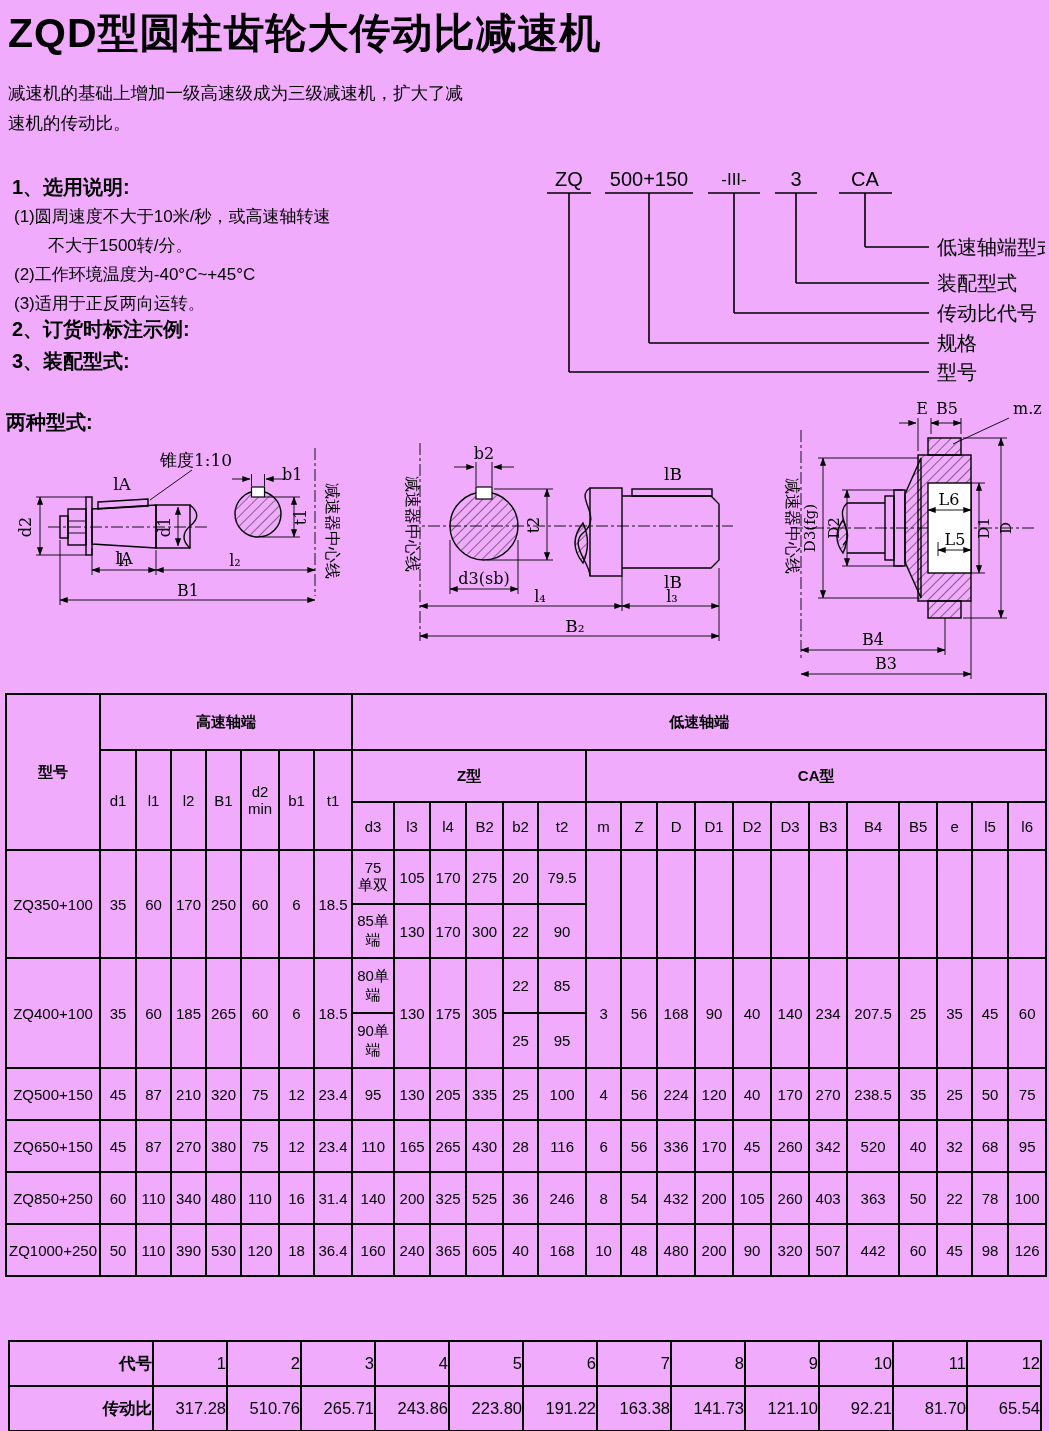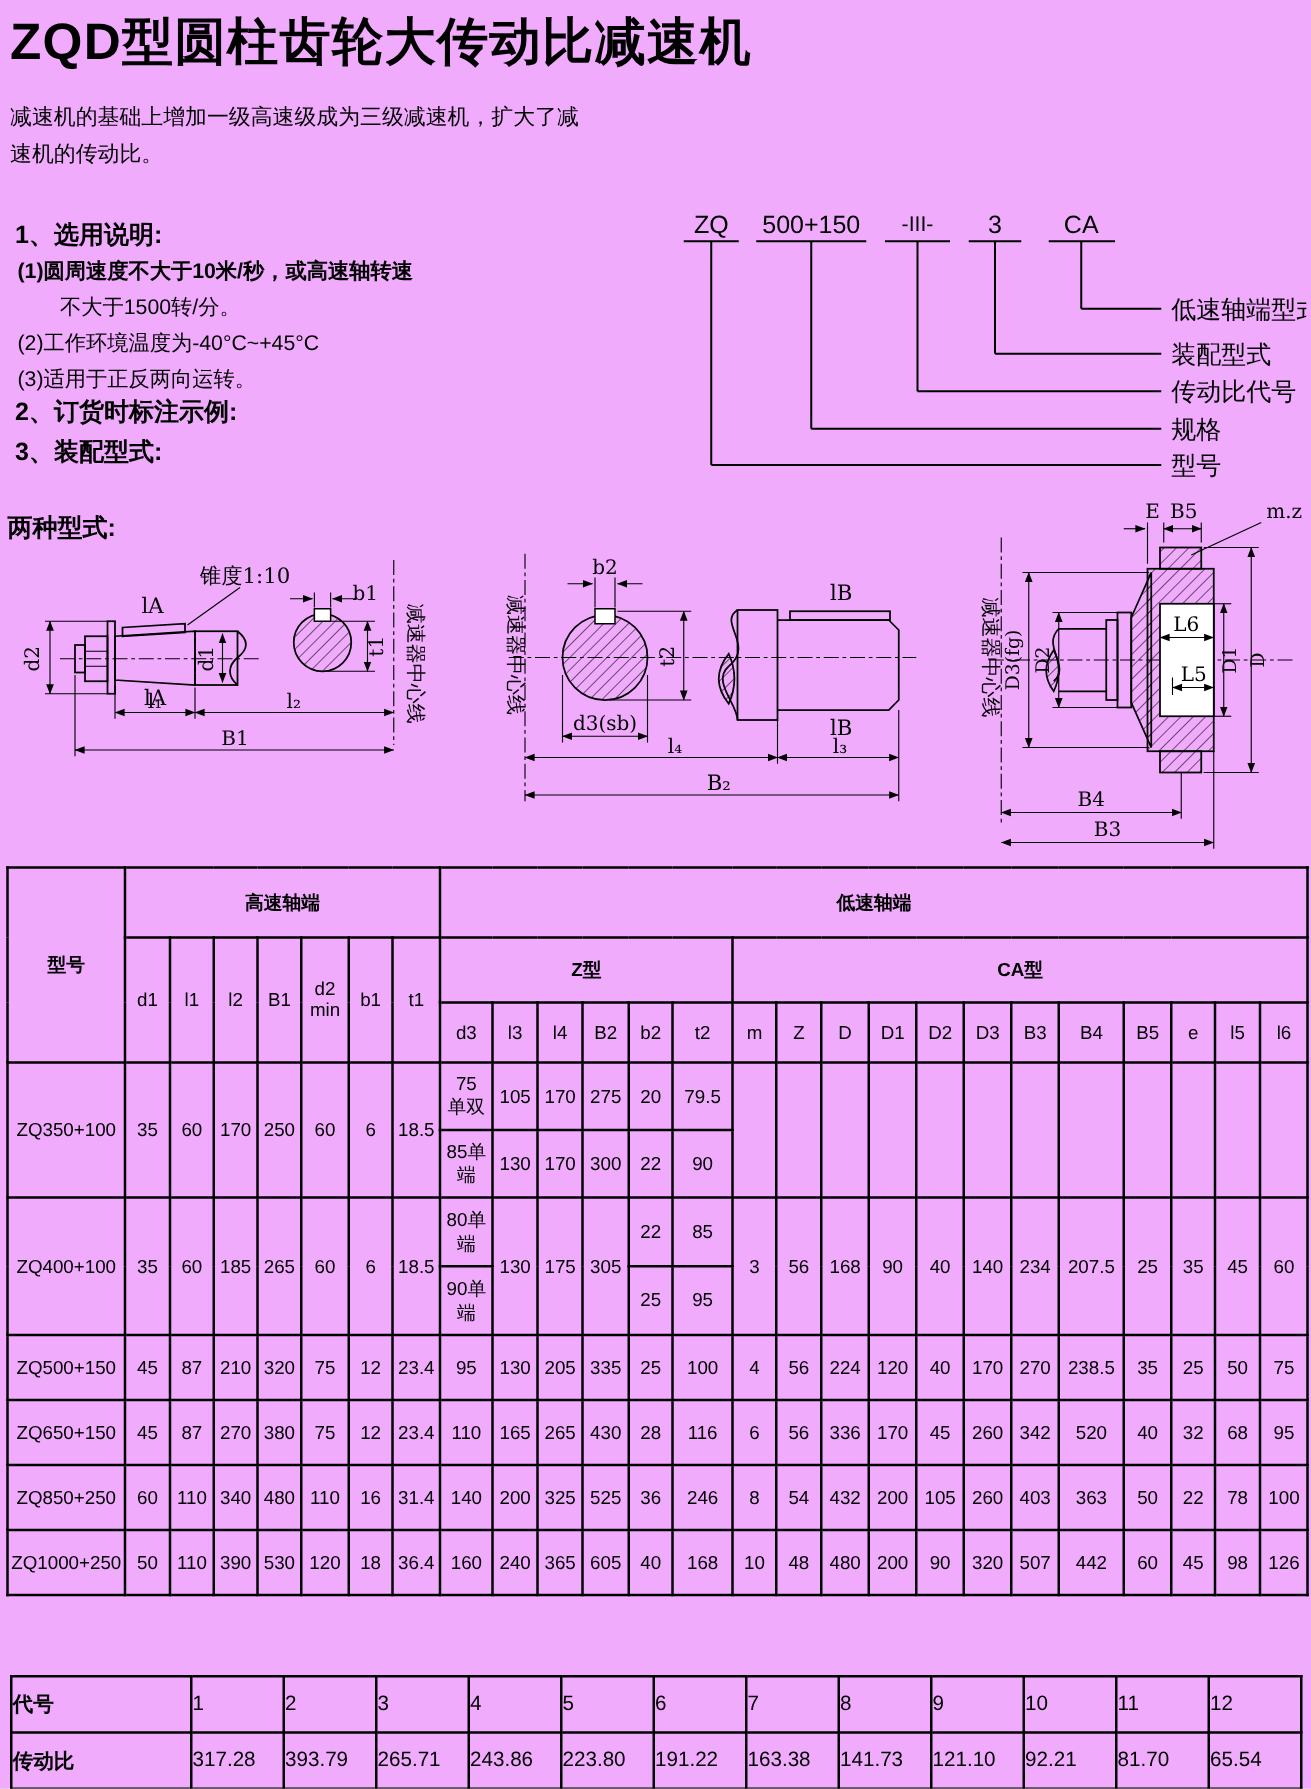--- a/index.html
+++ b/index.html
@@ -58,7 +58,7 @@
   </div>
 
   <div class="abs sec-heading" style="left:12px; top:174px;">1、选用说明:</div>
-  <div class="abs sec-item" style="left:14px; top:205px;font-weight:bold;">(1)圆周速度不大于10米/秒，或高速轴转速</div>
+  <div class="abs sec-item" style="left:14px; top:205px;">(1)圆周速度不大于10米/秒，或高速轴转速</div>
   <div class="abs sec-item" style="left:48px; top:234px;">不大于1500转/分。</div>
   <div class="abs sec-item" style="left:14px; top:263px;">(2)工作环境温度为-40°C~+45°C</div>
   <div class="abs sec-item" style="left:14px; top:292px;">(3)适用于正反两向运转。</div>

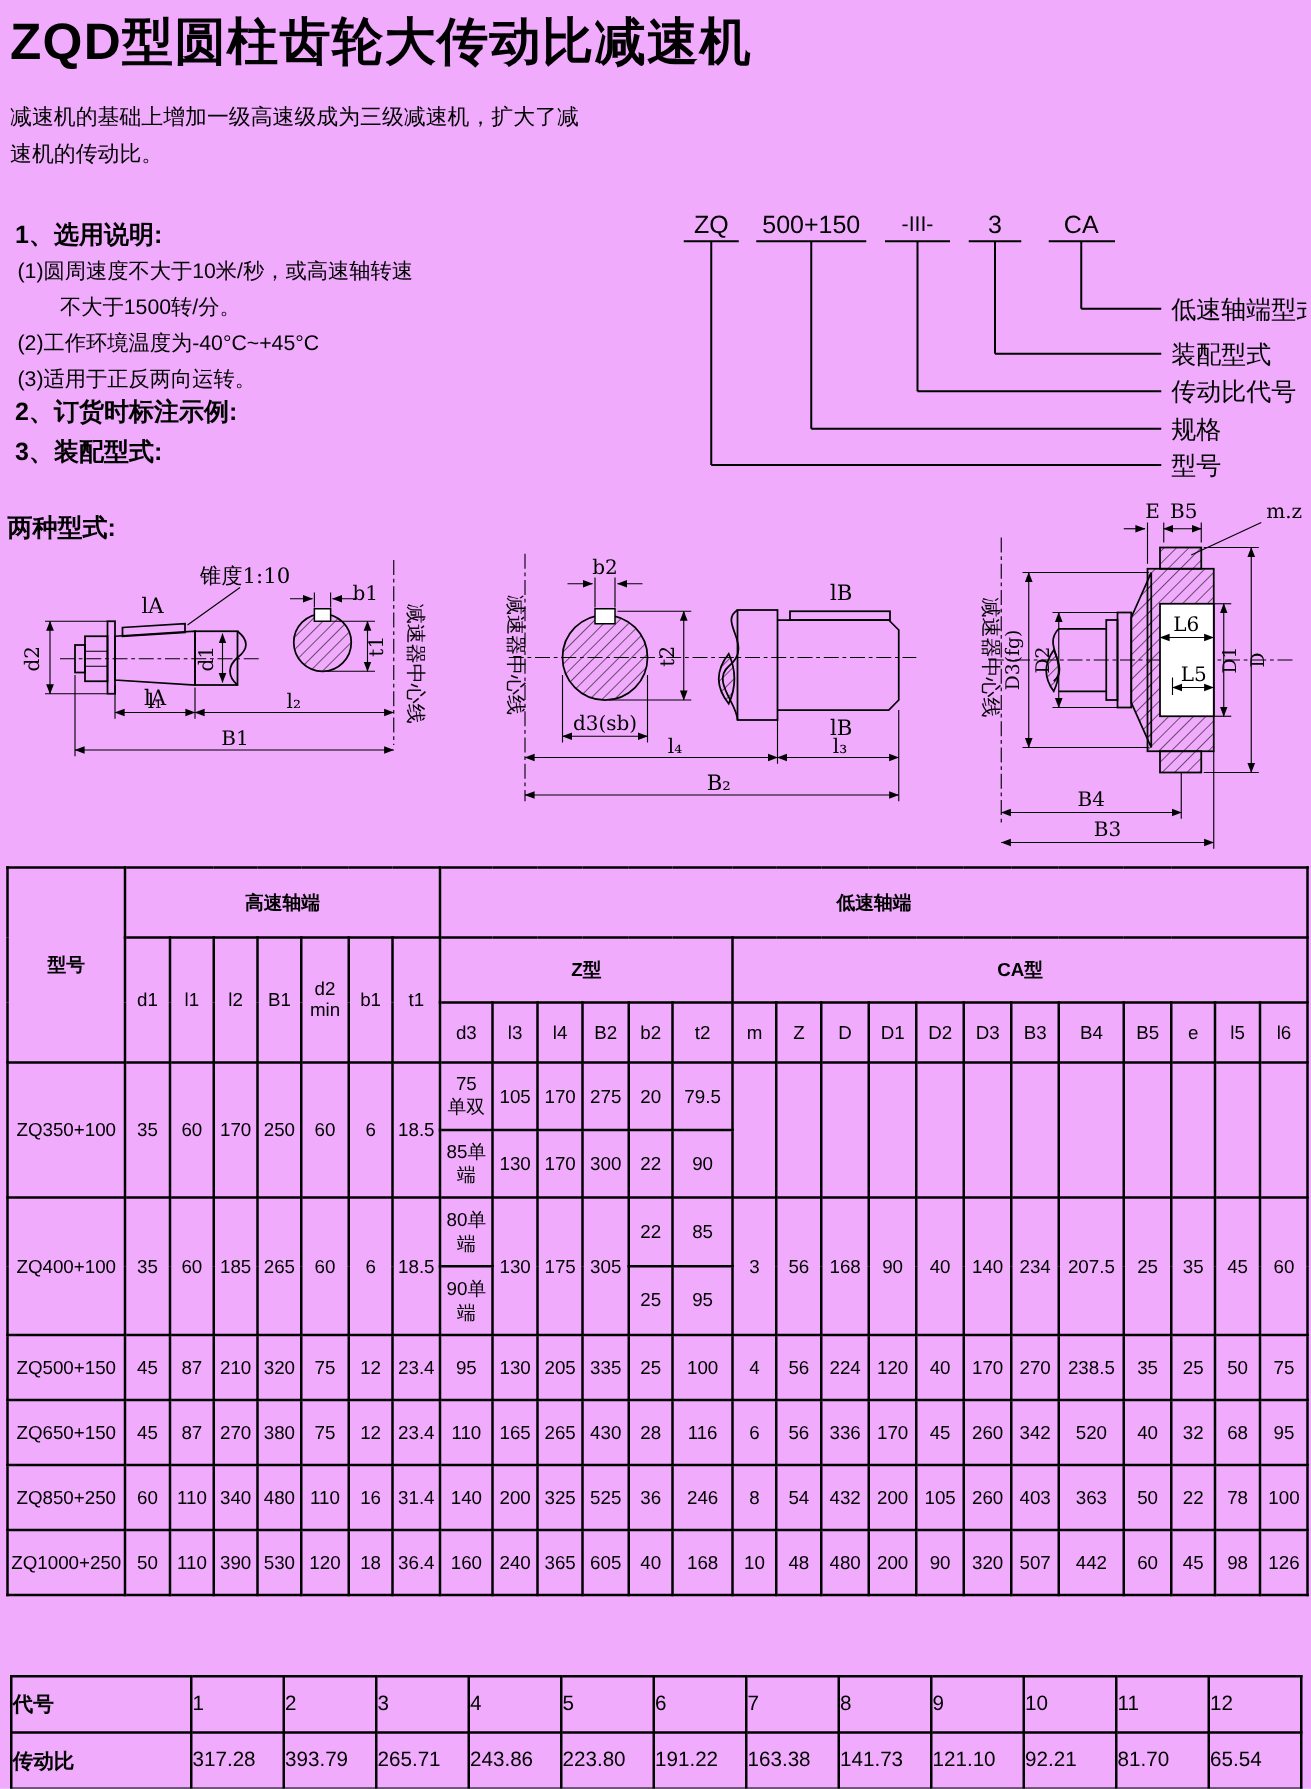--- a/index.html
+++ b/index.html
@@ -40,7 +40,7 @@
   
   table.ratio { border-collapse:collapse; table-layout:fixed; width:1034px; }
   table.ratio td {
-    border:2px solid #000; text-align:left; vertical-align:middle;
+    border:2px solid #000; text-align:right; vertical-align:middle;
     font-size:16.5px; height:43px; padding:0;
   }
   table.ratio td.lab { font-weight:bold; }

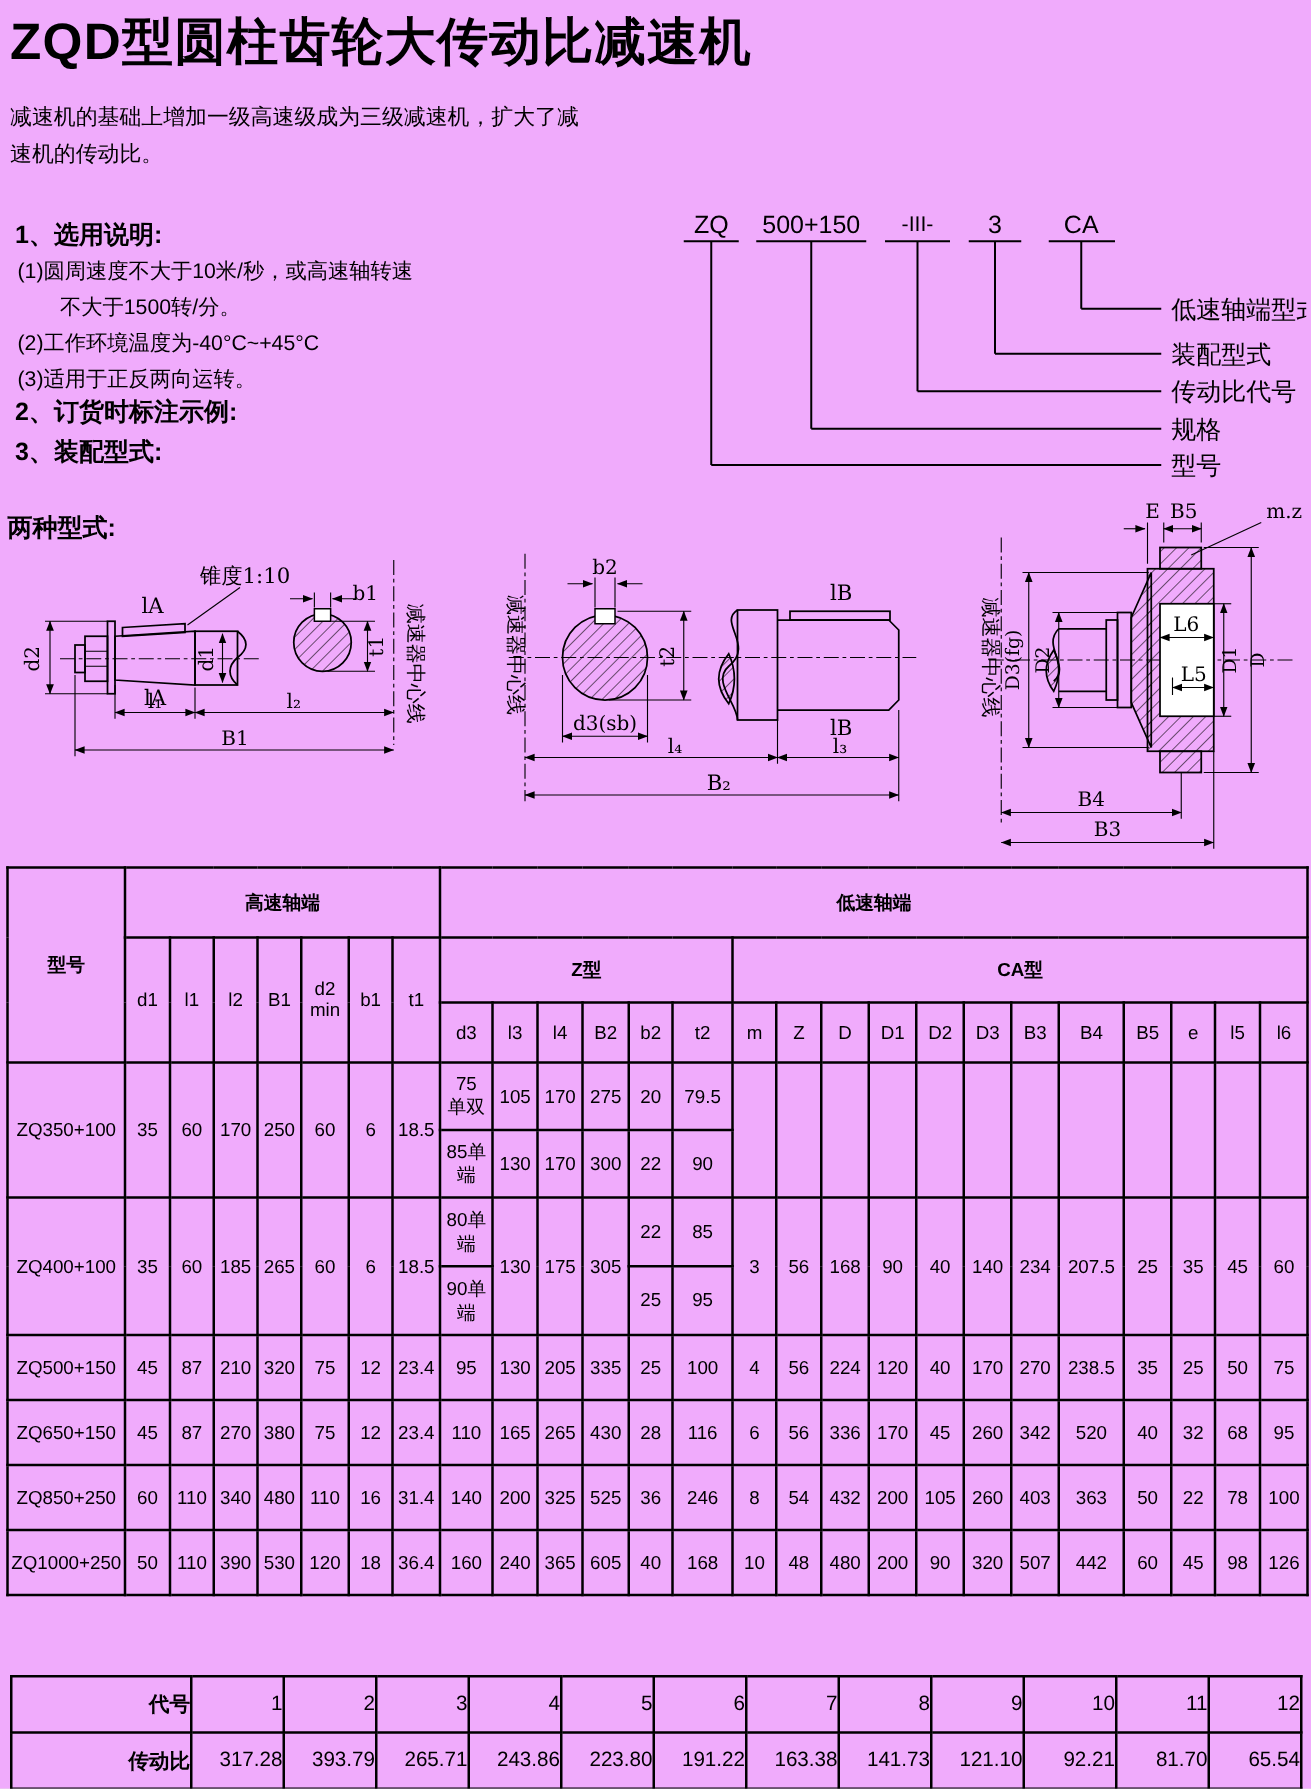--- a/index.html
+++ b/index.html
@@ -562,7 +562,7 @@
       <tr>
         <td class="lab">传动比</td>
         <td>317.28</td>
-        <td>393.79</td>
+        <td>510.76</td>
         <td>265.71</td>
         <td>243.86</td>
         <td>223.80</td>

